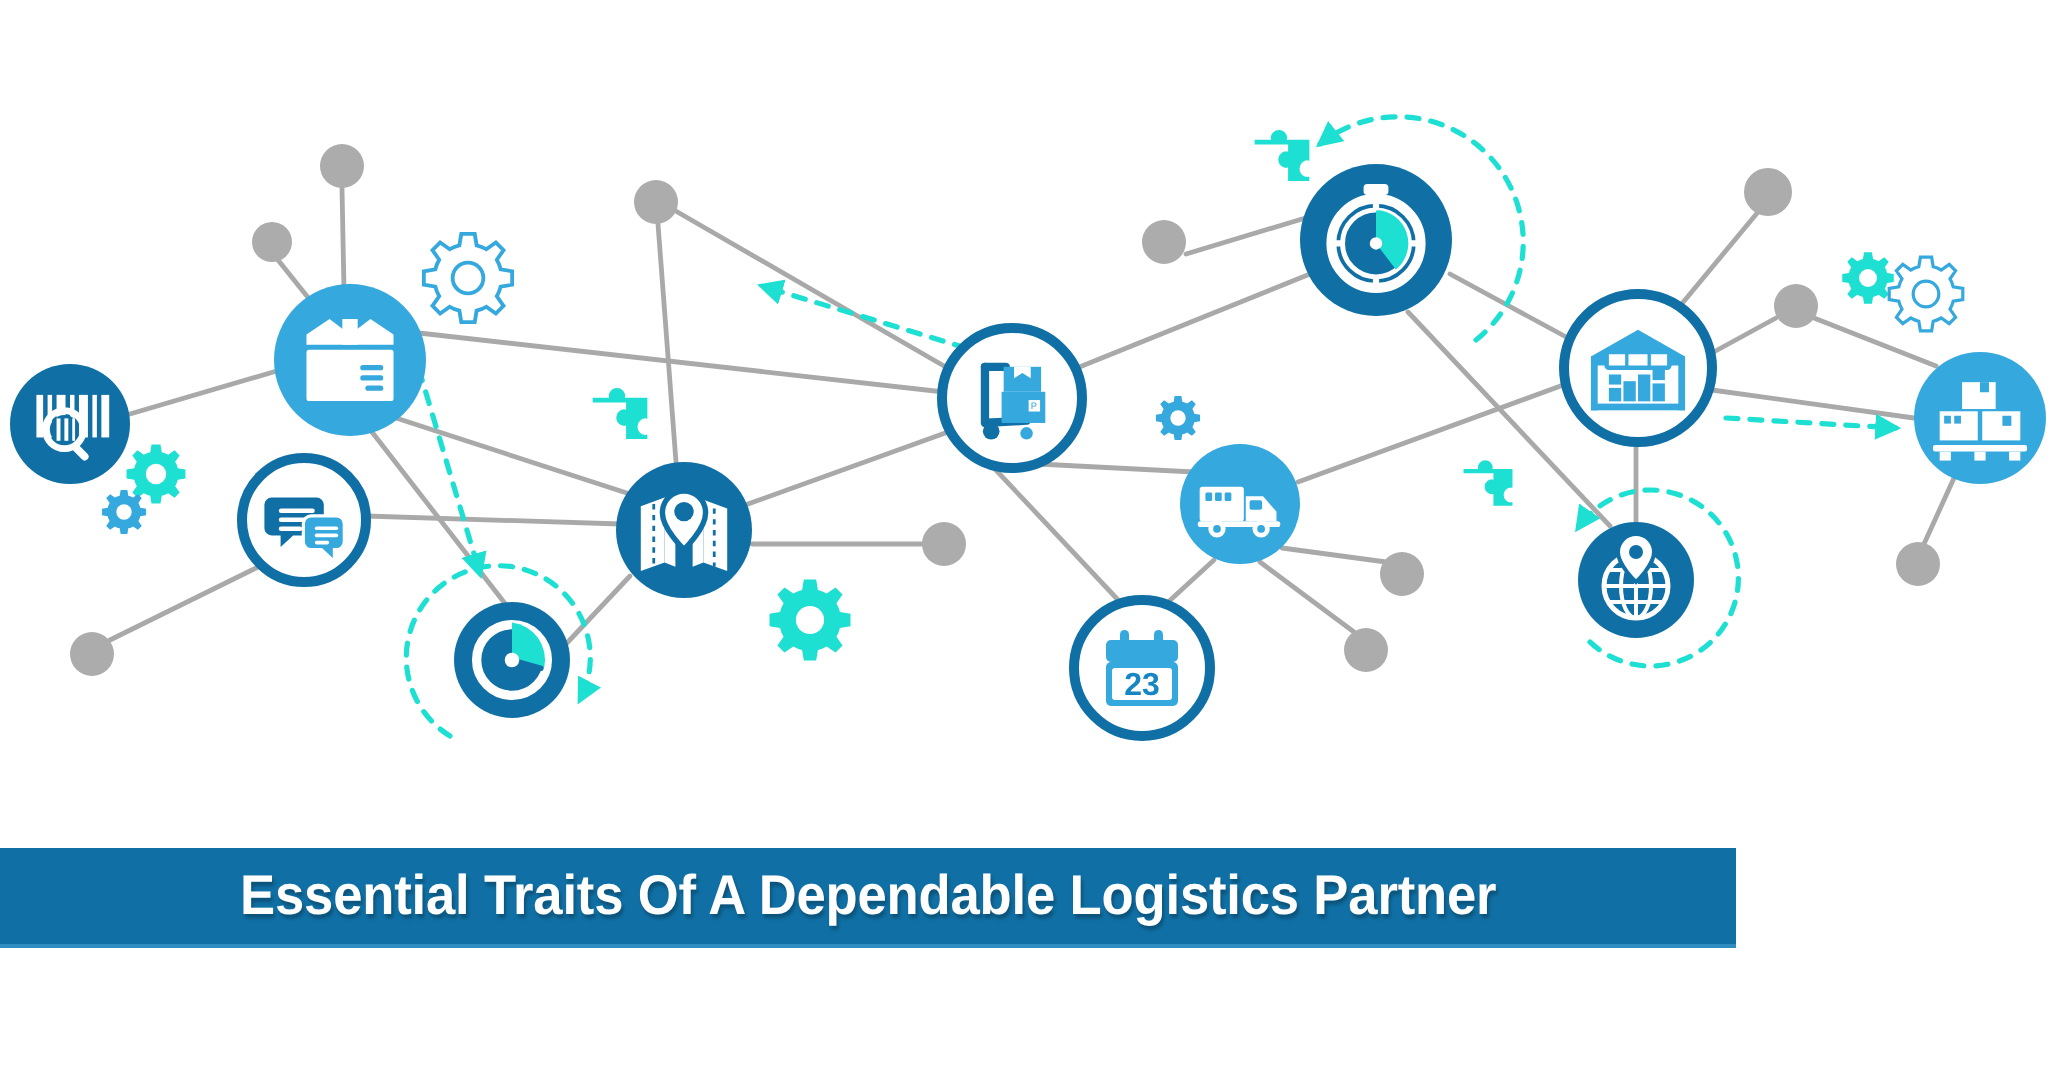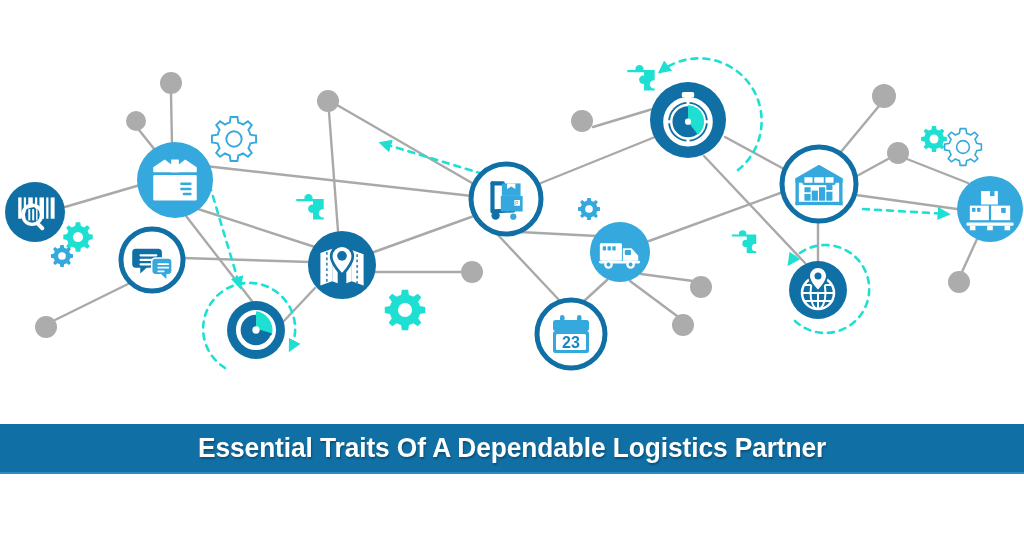--- a/index.html
+++ b/index.html
@@ -34,7 +34,7 @@
     position: absolute;
     left: 0;
     top: 424px;
-    width: 1024px;
+    width: 868px;
     height: 50px;
     background: #1070a5;
     border-bottom: 2px solid #2f8cc0;

